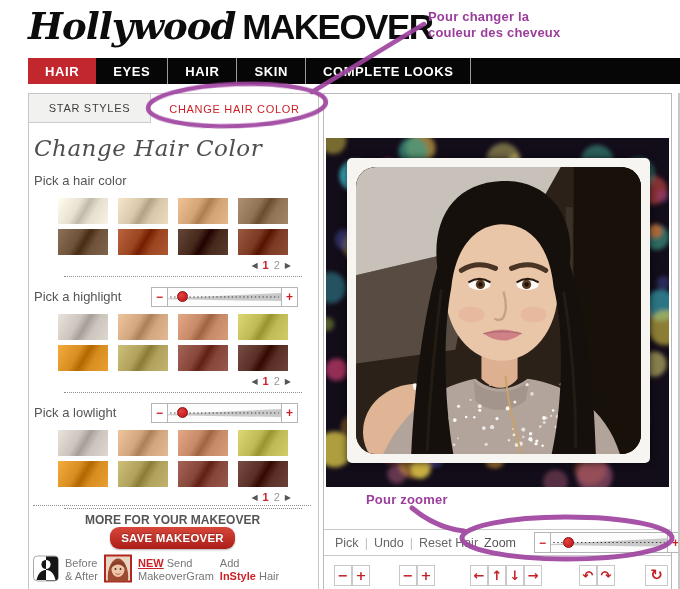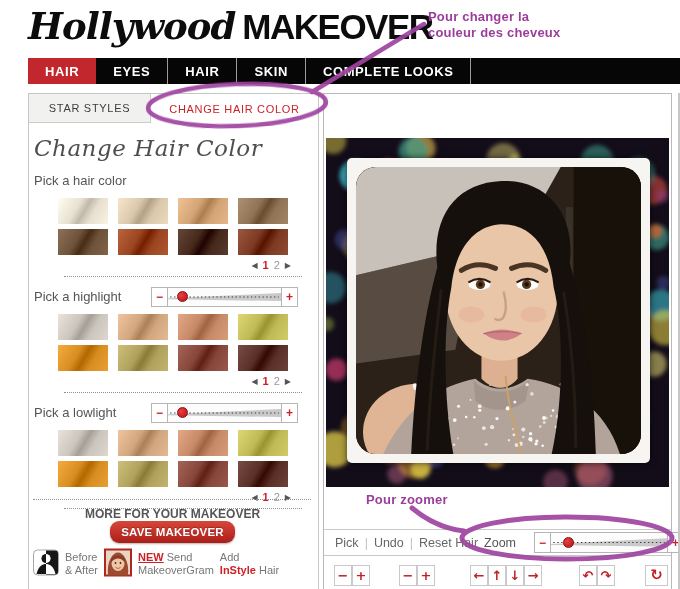--- a/index.html
+++ b/index.html
@@ -56,7 +56,7 @@
   .save-btn{background:linear-gradient(#d8463a,#ab1e18);color:#fff;font-weight:bold;font-size:11.5px;
     padding:5px 11px;border:none;border-radius:9px;letter-spacing:.2px;cursor:pointer;
     box-shadow:0 1px 2px rgba(0,0,0,.3);text-shadow:0 -1px 0 rgba(0,0,0,.25);font-family:"Liberation Sans",sans-serif;text-align:center;}
-  .footer-items{display:flex;align-items:center;gap:6px;font-size:11px;color:#777;line-height:1.2;padding-bottom:8px;}
+  .footer-items{display:flex;align-items:center;gap:6px;font-size:11px;color:#777;line-height:1.2;padding-bottom:2px;}
   .fi-icon{flex:0 0 auto;cursor:pointer;}
   .fi-label{white-space:nowrap;}
   .badge-new{color:#cc2127;font-weight:bold;text-decoration:underline;}

